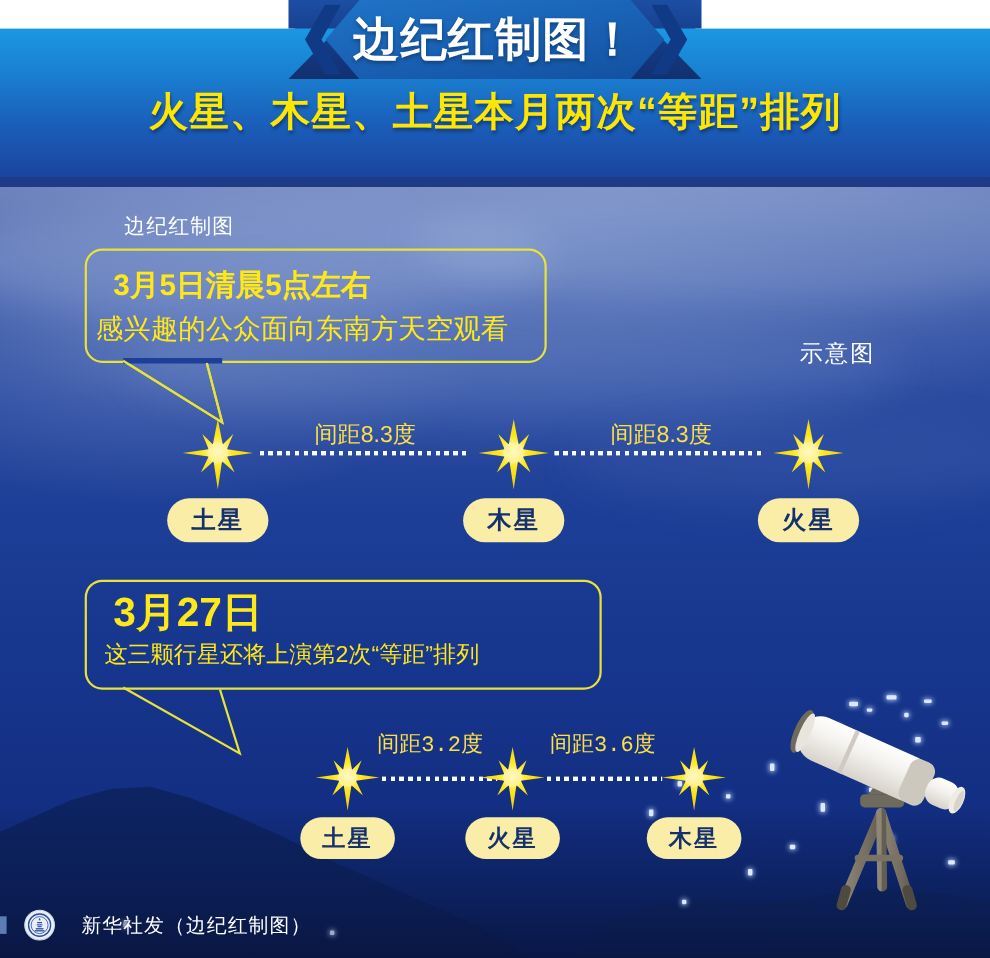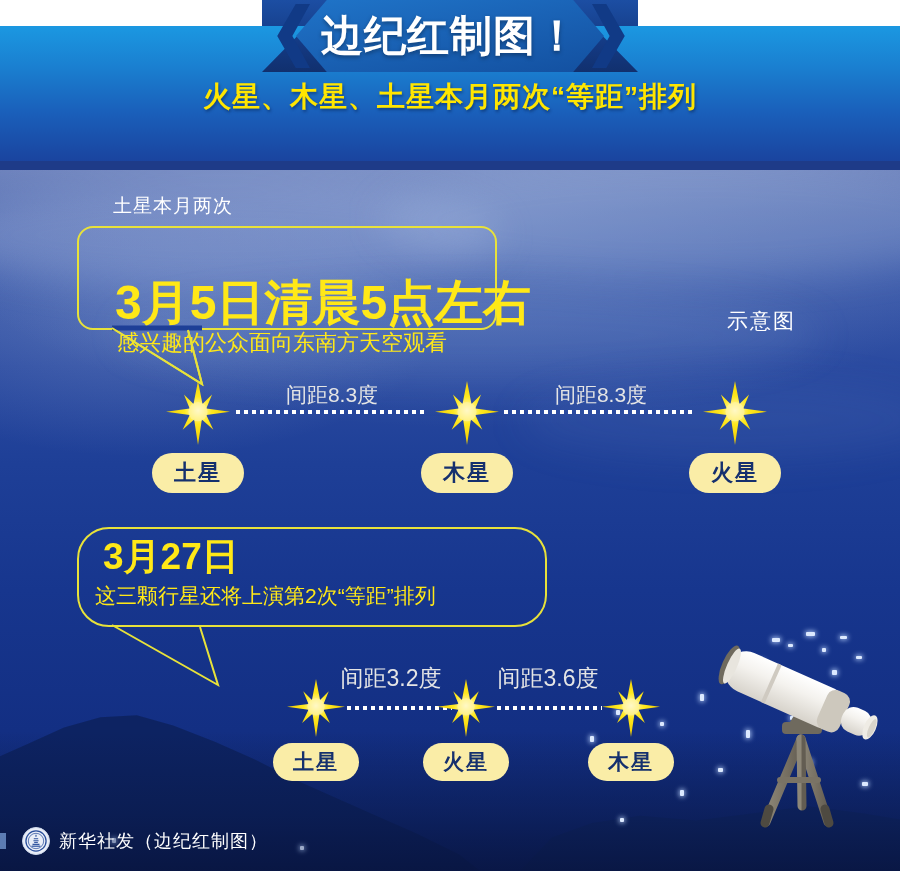--- a/index.html
+++ b/index.html
@@ -104,7 +104,7 @@
     width: 900px;
     text-align: center;
     color: #ffe600;
-    font-size: 28px;
+    font-size: 36px;
     font-weight: bold;
     letter-spacing: 1px;
     white-space: nowrap;

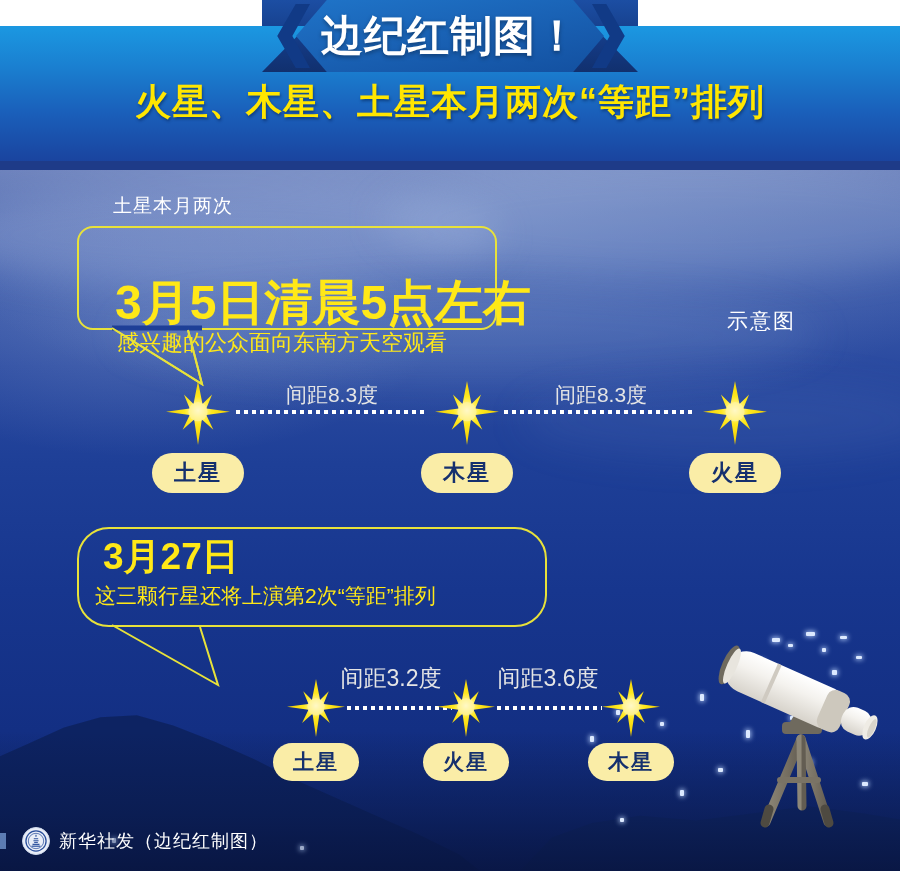--- a/index.html
+++ b/index.html
@@ -386,7 +386,7 @@
     <div class="sparkle" style="left:112px;top:668px;width:4px;height:5px;opacity:.6"></div>
   </div>
 
-  <div class="lead-label">土星本月两次</div>
+  <div class="lead-label">边纪红制图</div>
   <div class="schematic-label">示意图</div>
 
   <div class="callout callout-1">

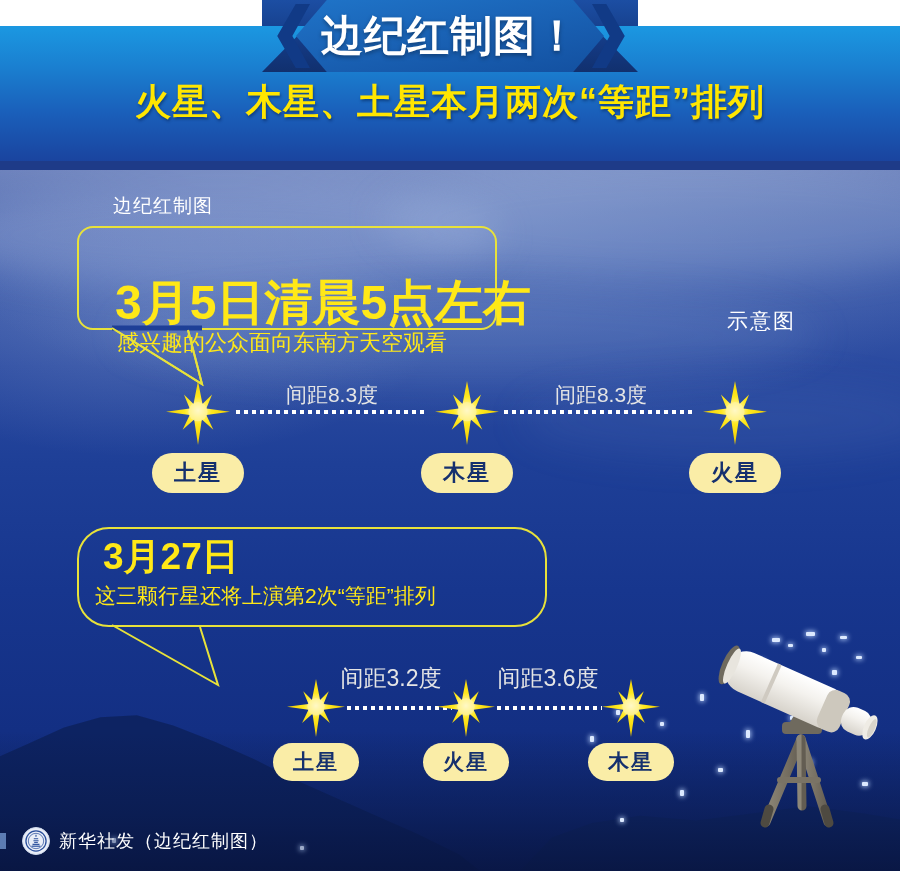--- a/index.html
+++ b/index.html
@@ -233,7 +233,7 @@
     height: 104px;
     padding: 8px 0 0 0;
   }
-  .callout-1 .c-line1 { font-size: 48px; line-height: 46px; padding-left: 36px; margin-top: 44px; }
+  .callout-1 .c-line1 { font-size: 27px; line-height: 46px; padding-left: 24px; }
   .callout-1 .c-line2 { font-size: 22px; line-height: 34px; padding-left: 38px; }
 
   .callout-2 {

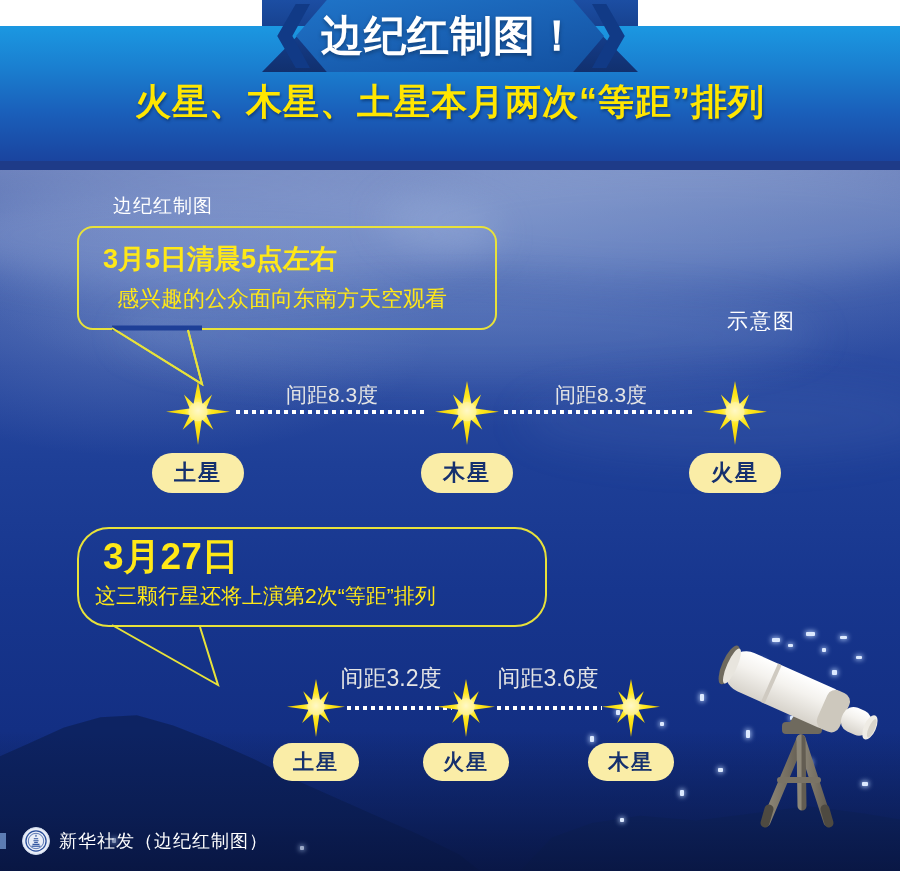--- a/index.html
+++ b/index.html
@@ -234,7 +234,7 @@
     padding: 8px 0 0 0;
   }
   .callout-1 .c-line1 { font-size: 27px; line-height: 46px; padding-left: 24px; }
-  .callout-1 .c-line2 { font-size: 22px; line-height: 34px; padding-left: 38px; }
+  .callout-1 .c-line2 { font-size: 25px; line-height: 34px; padding-left: 8px; }
 
   .callout-2 {
     left: 77px;

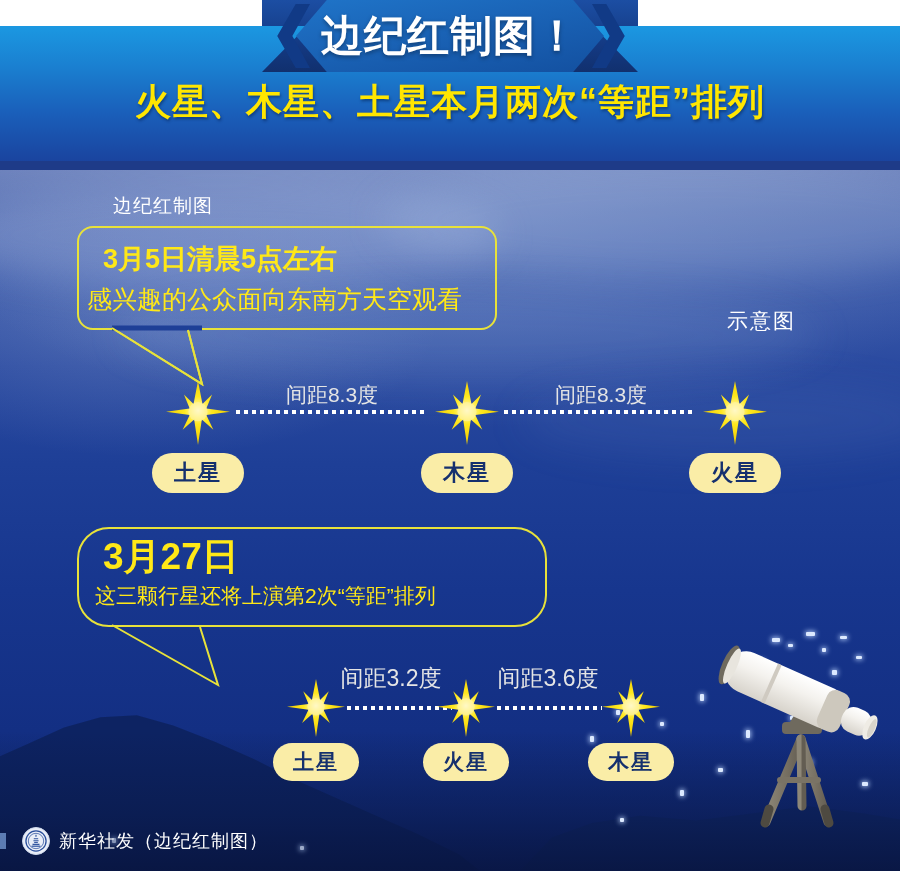--- a/index.html
+++ b/index.html
@@ -275,7 +275,7 @@
   .gap-label {
     position: absolute;
     transform: translateX(-50%);
-    color: #e5e5e5;
+    color: #fde047;
     white-space: nowrap;
   }
   .dots {

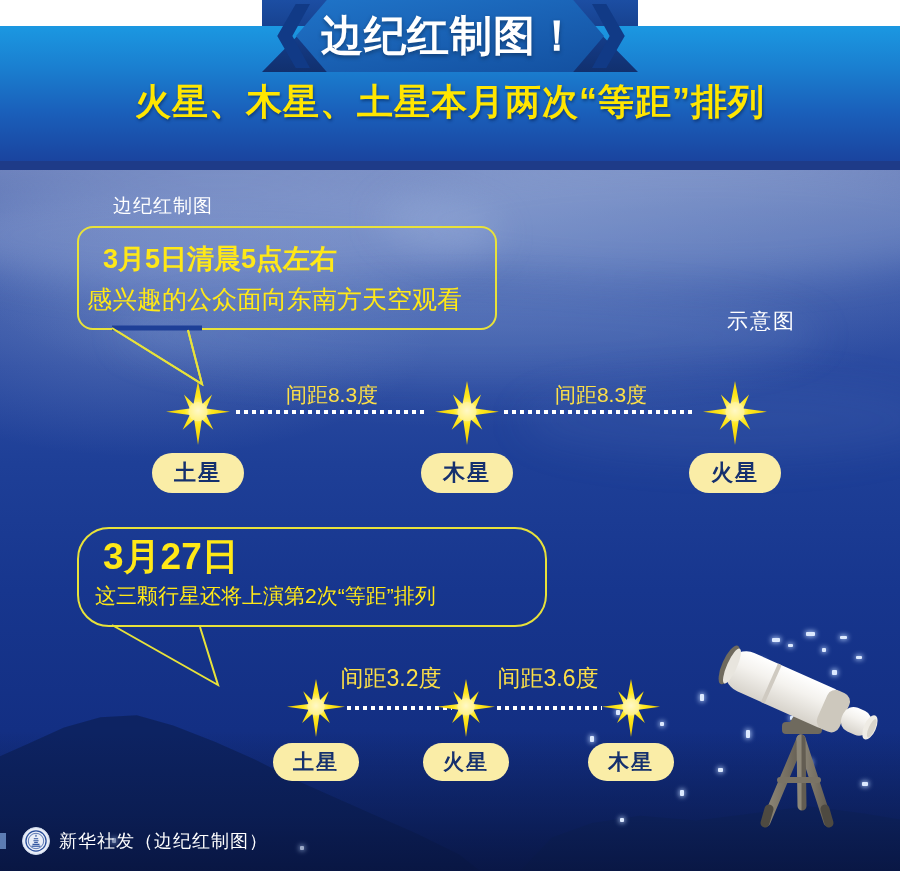--- a/index.html
+++ b/index.html
@@ -242,7 +242,6 @@
     width: 470px;
     height: 100px;
     padding: 6px 0 0 0;
-    border-radius: 32px;
   }
   .callout-2 .c-line1 { font-size: 37px; line-height: 44px; padding-left: 24px; }
   .callout-2 .c-line2 { font-size: 21px; line-height: 34px; padding-left: 16px; }

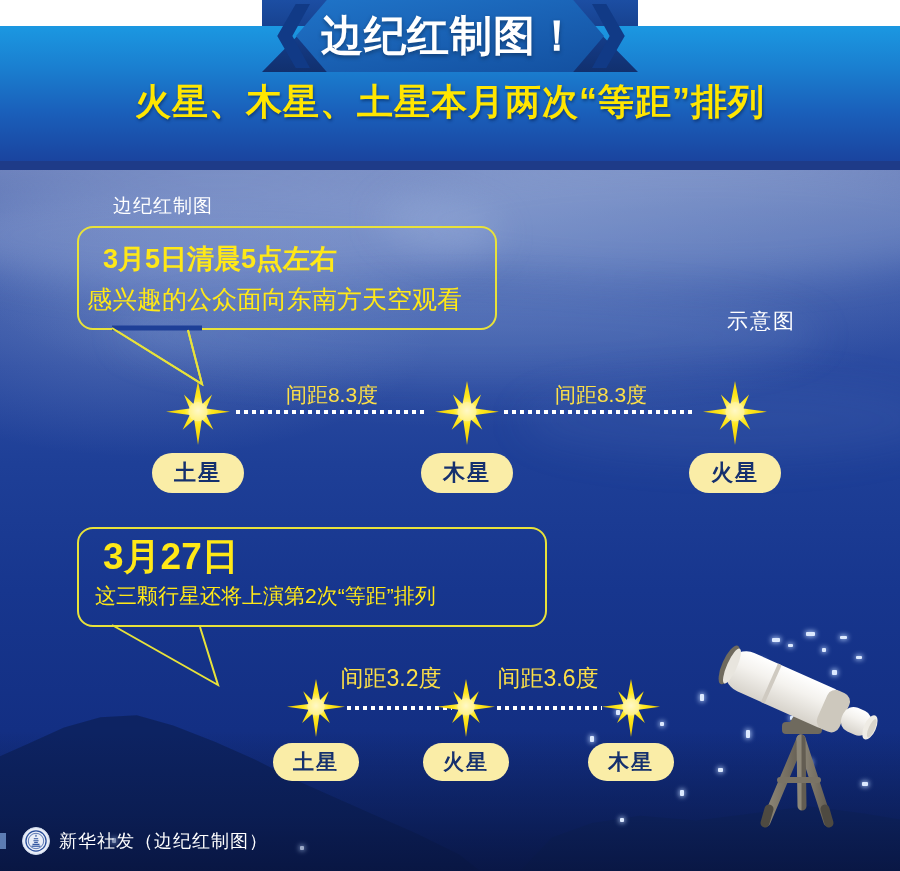--- a/index.html
+++ b/index.html
@@ -294,7 +294,7 @@
   .row2 { left: 0; top: 0; }
   .row2 .star-wrap { width: 58px; height: 58px; }
   .row2 .pill { font-size: 21px; padding: 5px 20px; }
-  .row2 .gap-label { font-size: 23px; }
+  .row2 .gap-label { font-size: 20px; font-family: Liberation Mono, monospace; }
 
   
   .telescope { position: absolute; left: 706px; top: 634px; width: 190px; height: 210px; }

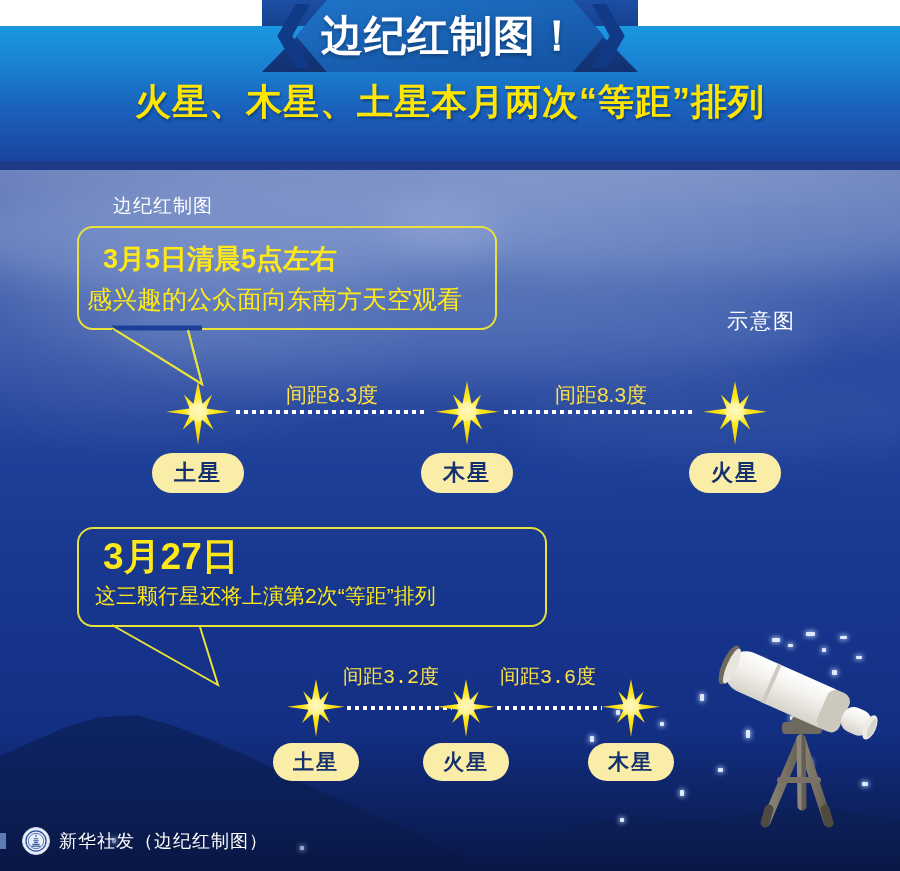--- a/index.html
+++ b/index.html
@@ -306,7 +306,7 @@
     bottom: 16px;
     display: flex;
     align-items: center;
-    gap: 9px;
+    gap: 24px;
   }
   .xinhua-logo {
     width: 26px; height: 26px;

